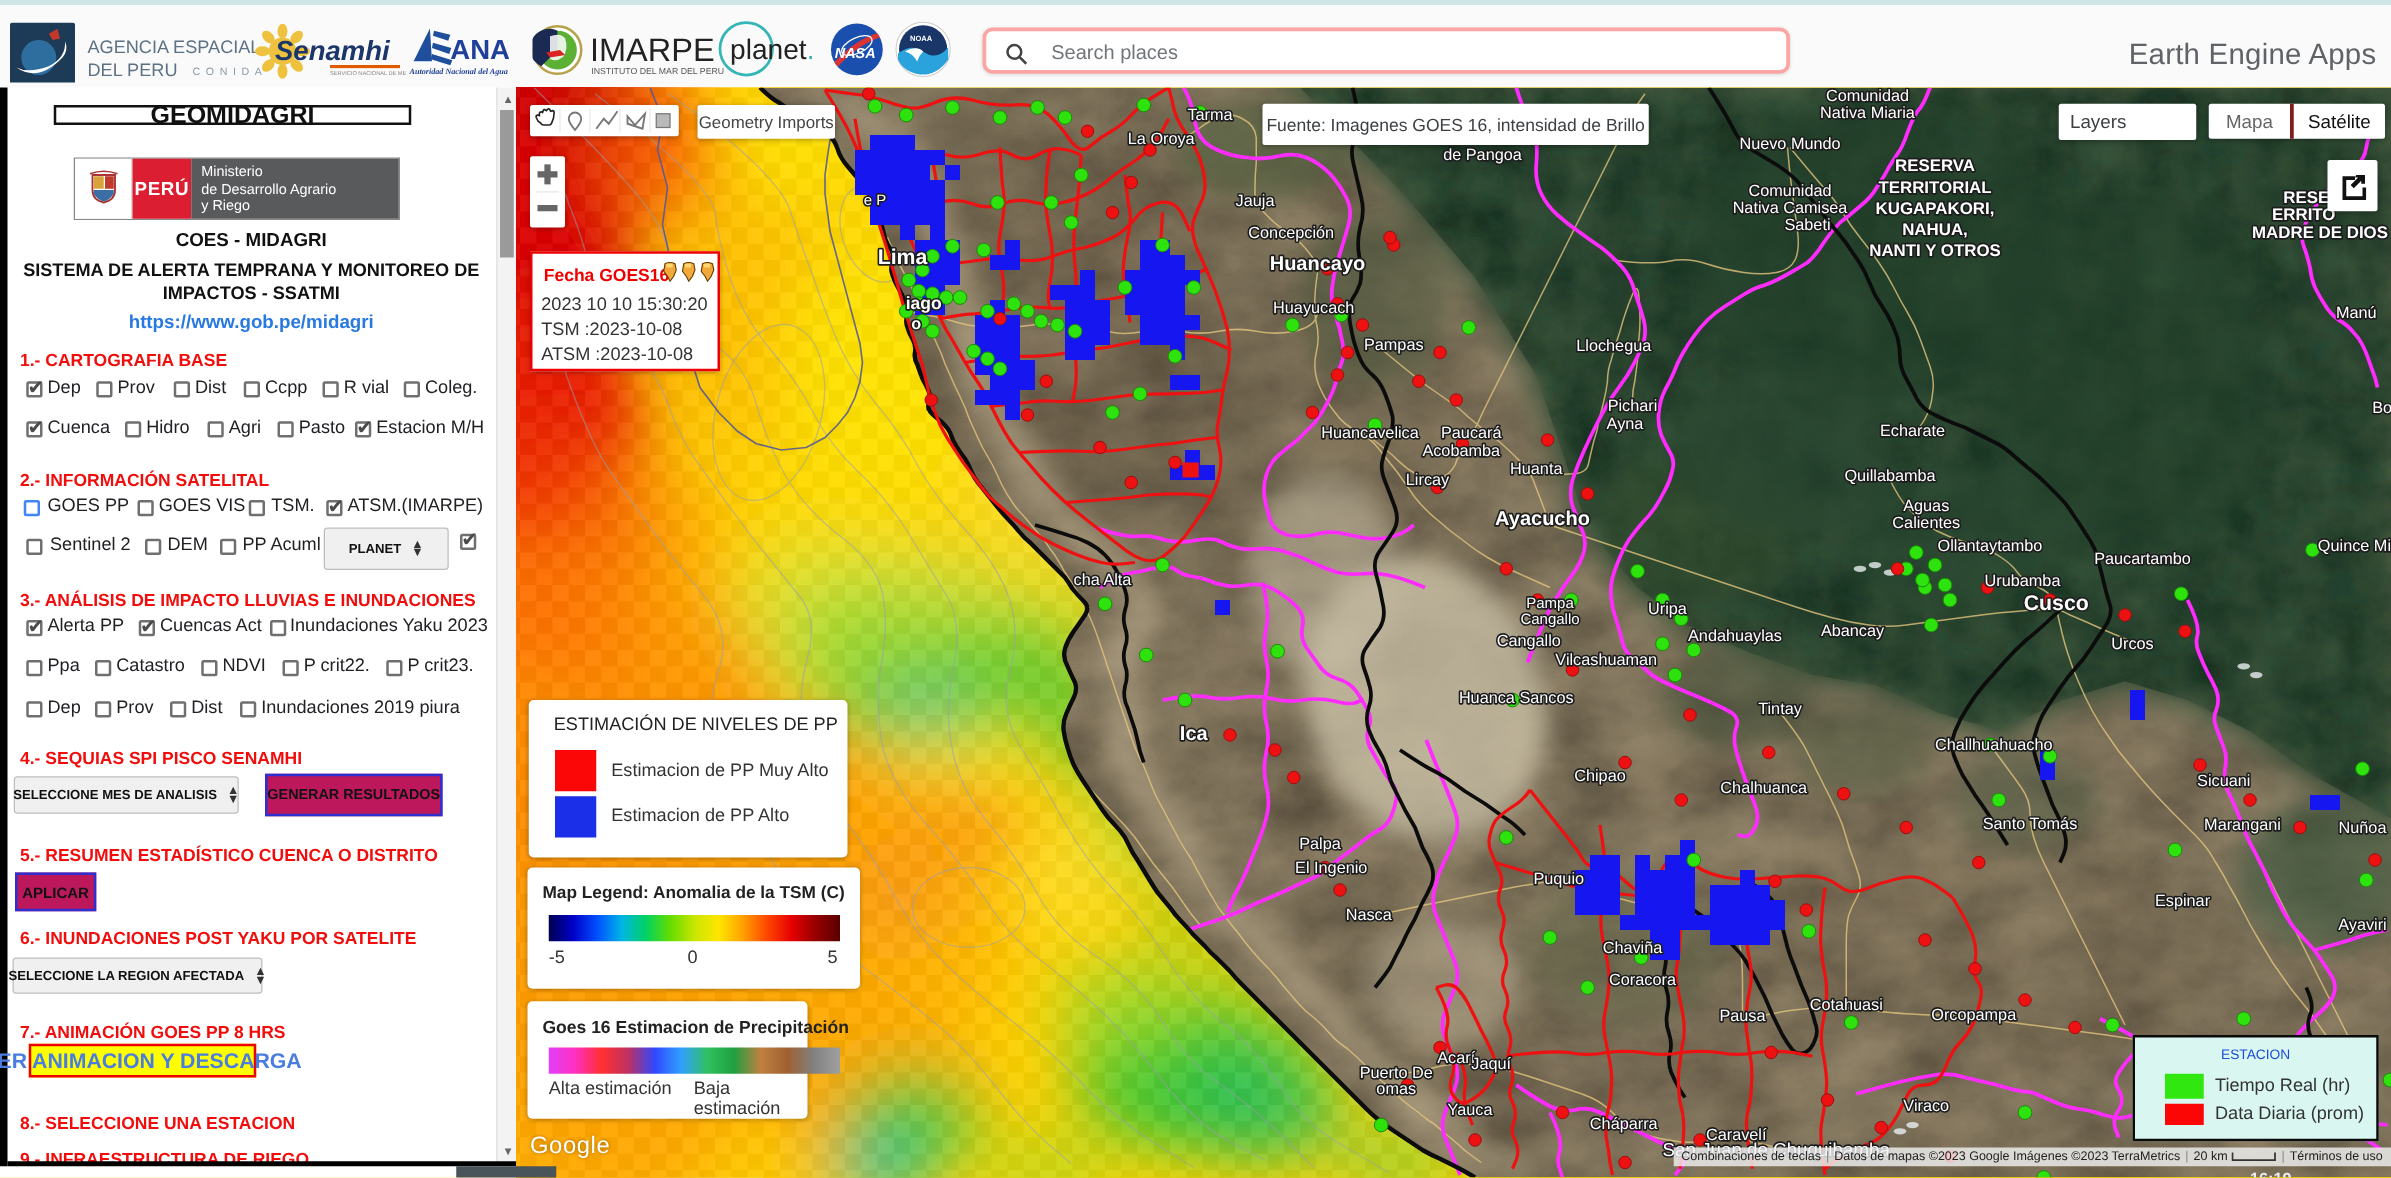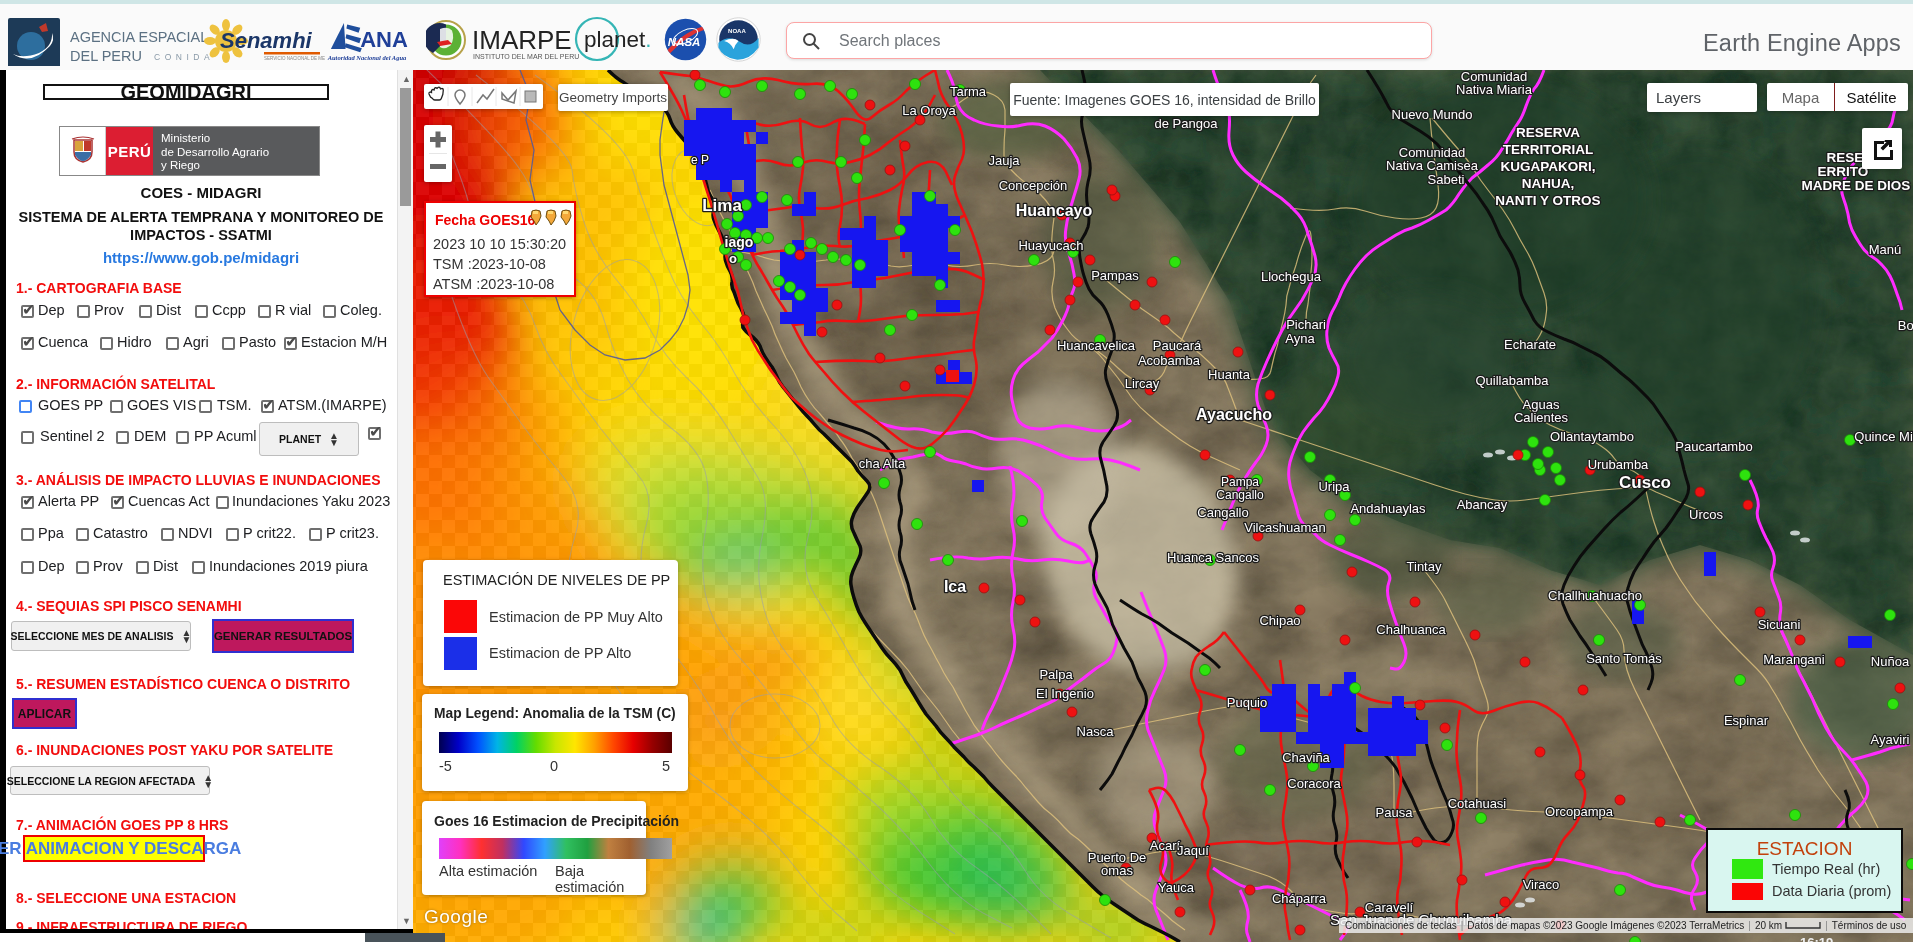--- a/index.html
+++ b/index.html
@@ -86,7 +86,7 @@
       <path d="M10 30 Q22 24 28 30 Q24 34 22 40 Q18 32 10 30Z" fill="#fff"></path>
 <text x="15" y="20" font-size="7.5" font-weight="bold" fill="#fff" font-family="Liberation Sans,sans-serif">NOAA</text>
 </svg>
-<div class="abs" style="left:786px;top:18px;width:646px;height:37px;background:#fff;border:1px solid #fca5a5;border-radius:8px;box-shadow:0 1px 3px rgba(0,0,0,.12)">
+<div class="abs" style="left:786px;top:18px;width:646px;height:37px;background:#fff;border:3px solid #fca5a5;border-radius:8px;box-shadow:0 1px 3px rgba(0,0,0,.12)">
 <svg class="abs" style="left:14px;top:8px" width="20" height="20" viewBox="0 0 20 20">
         <circle cx="8.5" cy="8.5" r="5.5" fill="none" stroke="#444" stroke-width="2"></circle>
         <line x1="12.5" y1="12.5" x2="18" y2="18" stroke="#444" stroke-width="2"></line>

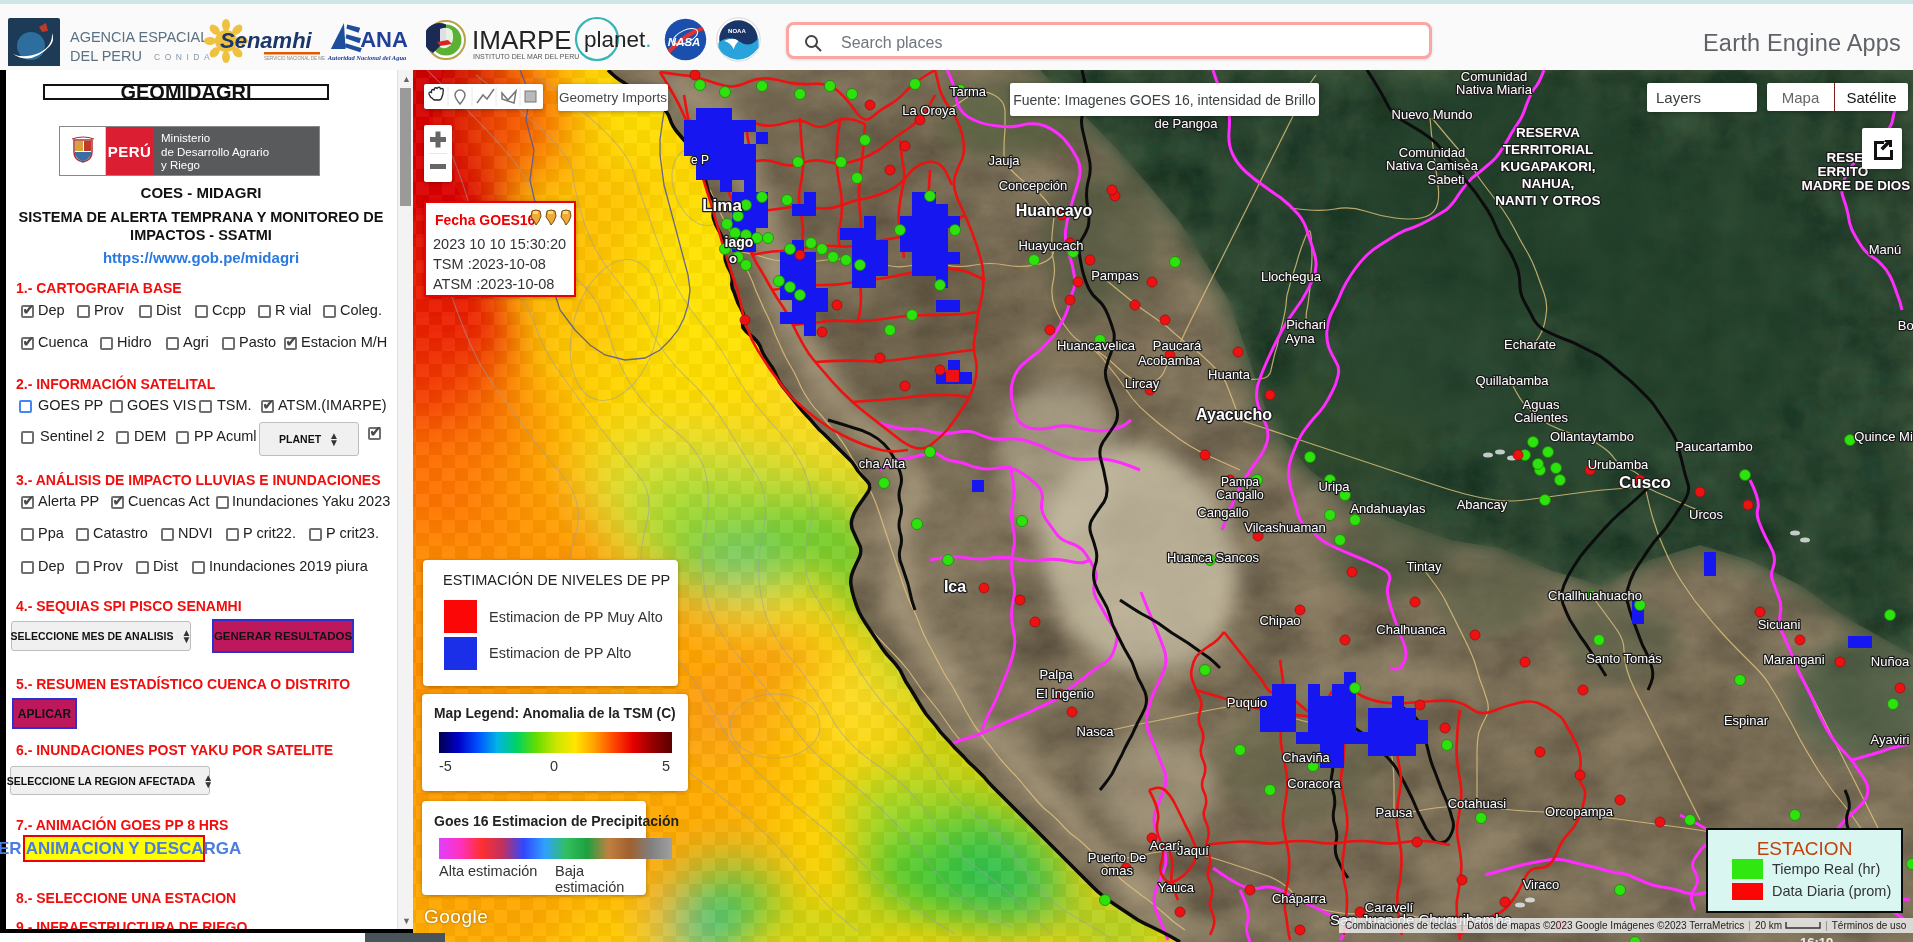--- a/index.html
+++ b/index.html
@@ -922,7 +922,7 @@
 <div class="mbox" style="left:1010px;top:83px;width:309px;height:33px;display:flex;align-items:center;justify-content:center;font-size:14px;color:#3c4043;white-space:nowrap">Fuente: Imagenes GOES 16, intensidad de Brillo</div>
 <div class="mbox" style="left:1647px;top:83px;width:110px;height:29px;display:flex;align-items:center;font-size:15px;color:#3c4043;padding-left:9px">Layers</div>
 <div class="mbox" style="left:1767px;top:83px;width:141px;height:28px;display:flex">
-<div style="width:68px;display:flex;align-items:center;justify-content:center;font-size:15px;color:#666;border-right:1px solid #7f1d1d">Mapa</div>
+<div style="width:68px;display:flex;align-items:center;justify-content:center;font-size:15px;color:#666;border-right:3px solid #7f1d1d">Mapa</div>
 <div style="flex:1;display:flex;align-items:center;justify-content:center;font-size:15px;color:#111;font-weight:500">Satélite</div>
 </div>
 <div class="mbox" style="left:1862px;top:128px;width:40px;height:41px;display:flex;align-items:center;justify-content:center">

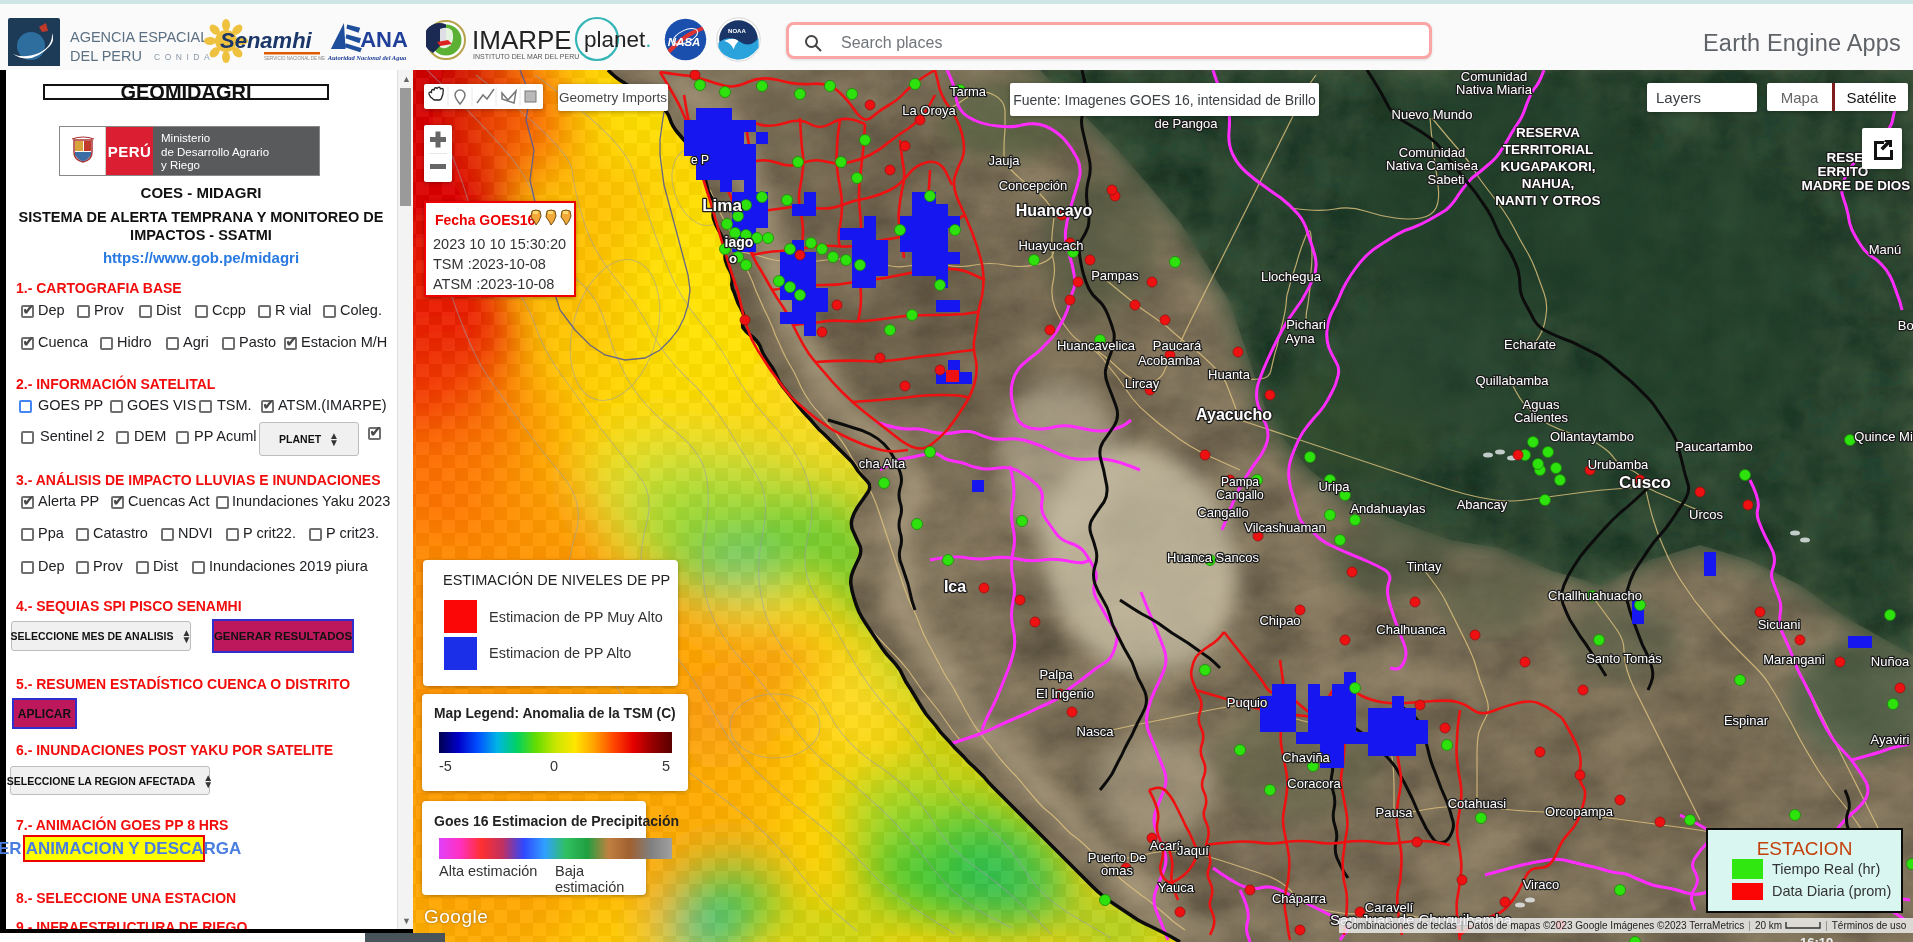--- a/index.html
+++ b/index.html
@@ -951,7 +951,7 @@
 <div class="abs" style="left:133px;top:62px;font-size:14.5px;color:#333">Baja estimación</div>
 </div>
 <div class="abs" style="left:1706px;top:828px;width:197px;height:85px;background:#d9f6f0;border:2.5px solid #0a0a0a">
-<div class="abs" style="left:0;top:8px;width:100%;text-align:center;font-size:19px;color:#c2410c">ESTACION</div>
+<div class="abs" style="left:0;top:8px;width:100%;text-align:center;font-size:11px;color:#1d4ed8">ESTACION</div>
 <div class="abs" style="left:24px;top:29px;width:31px;height:20px;background:#30e810"></div>
 <div class="abs" style="left:64px;top:31px;font-size:14.5px;color:#333">Tiempo Real (hr)</div>
 <div class="abs" style="left:24px;top:53px;width:31px;height:17px;background:#fb0505"></div>

